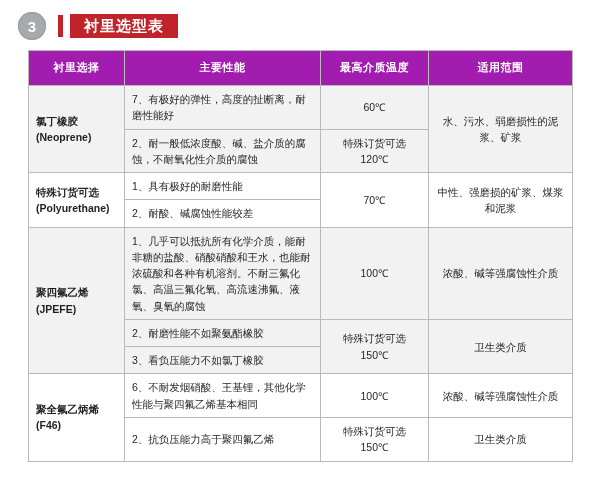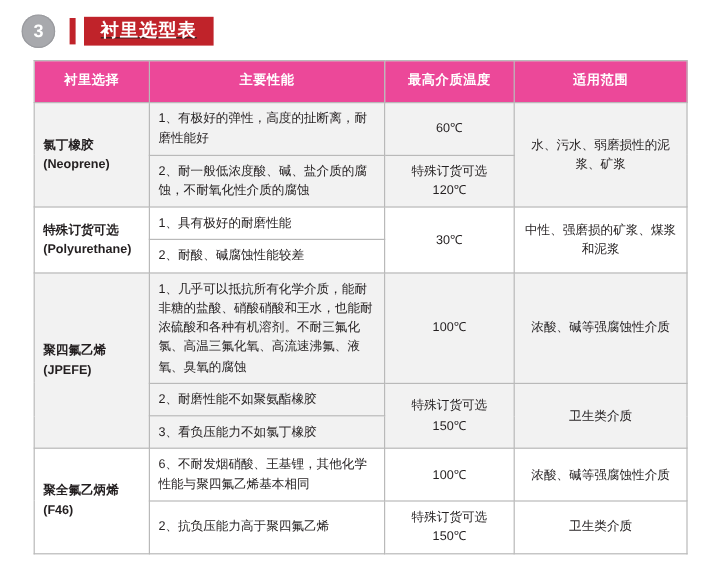--- a/index.html
+++ b/index.html
@@ -46,7 +46,6 @@
     display: flex;
     align-items: center;
     margin-left: 12px;
-    text-decoration: underline;
   }
   .title-bar {
     width: 5px;

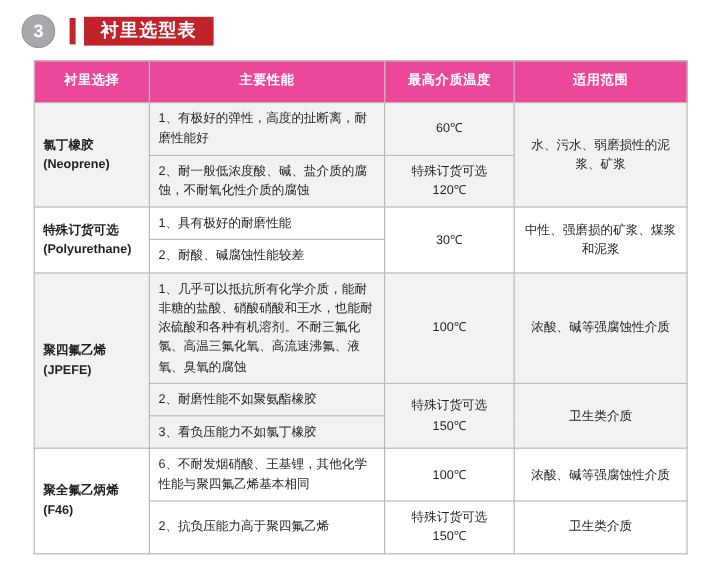--- a/index.html
+++ b/index.html
@@ -80,7 +80,7 @@
     line-height: 1.55;
   }
   table.spec thead th {
-    background: #ec4899;
+    background: #a21caf;
     color: #ffffff;
     font-weight: bold;
     text-align: center;

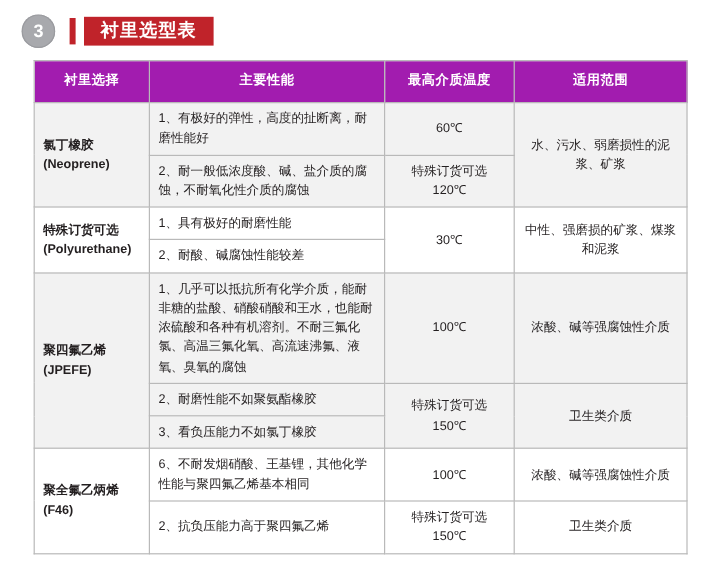--- a/index.html
+++ b/index.html
@@ -153,7 +153,7 @@
             <div>氯丁橡胶</div>
             <div>(Neoprene)</div>
           </td>
-          <td class="perf">1、有极好的弹性，高度的扯断离，耐磨性能好</td>
+          <td class="perf">7、有极好的弹性，高度的扯断离，耐磨性能好</td>
           <td class="temp">60℃</td>
           <td class="scope" rowspan="2">水、污水、弱磨损性的泥浆、矿浆</td>
         </tr>

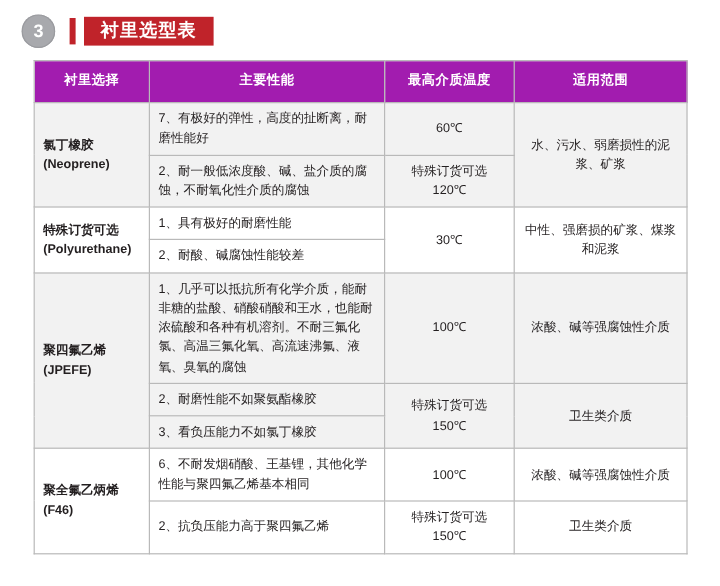--- a/index.html
+++ b/index.html
@@ -171,7 +171,7 @@
             <div>(Polyurethane)</div>
           </td>
           <td class="perf">1、具有极好的耐磨性能</td>
-          <td class="temp" rowspan="2">30℃</td>
+          <td class="temp" rowspan="2">70℃</td>
           <td class="scope" rowspan="2">中性、强磨损的矿浆、煤浆和泥浆</td>
         </tr>
         <tr class="r-plain">

